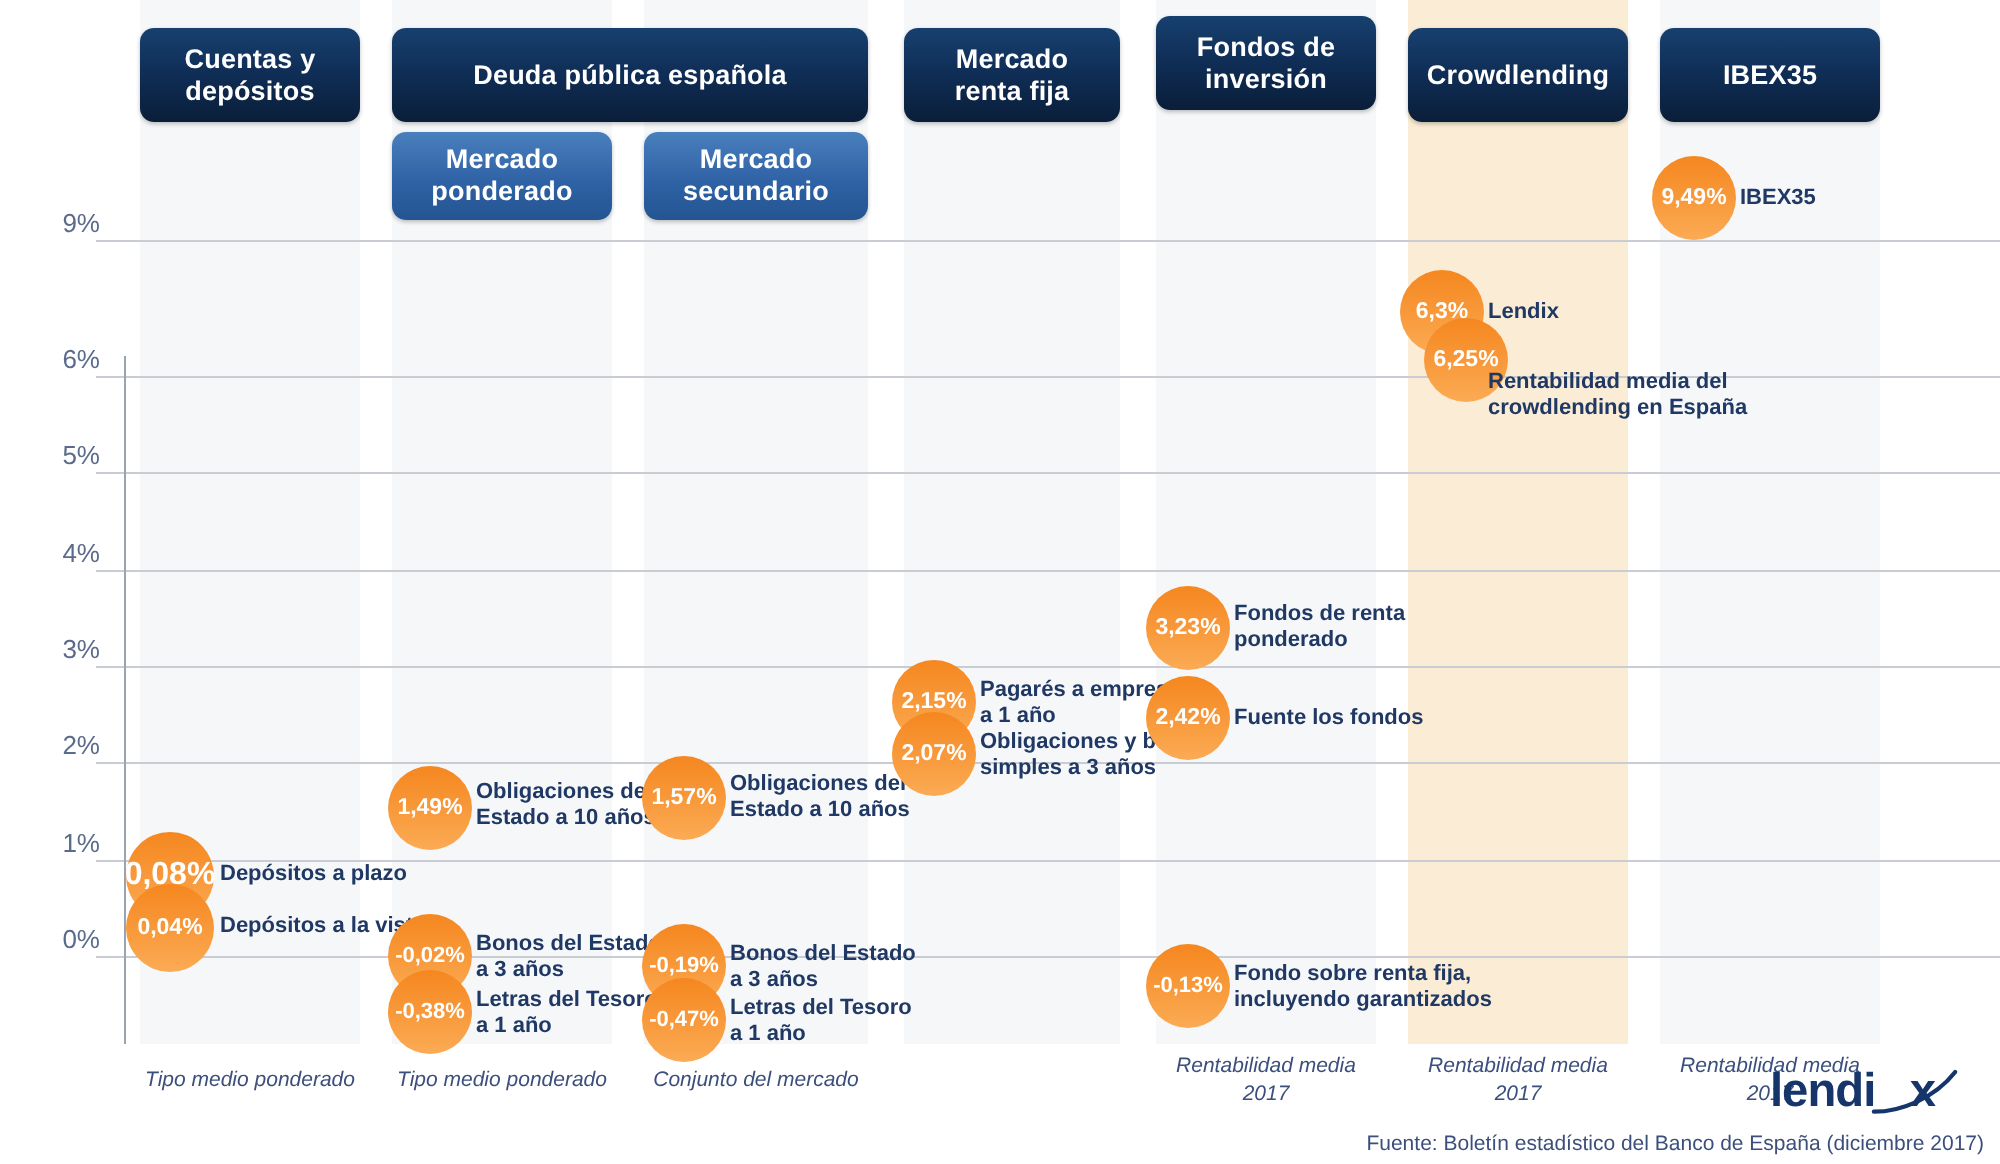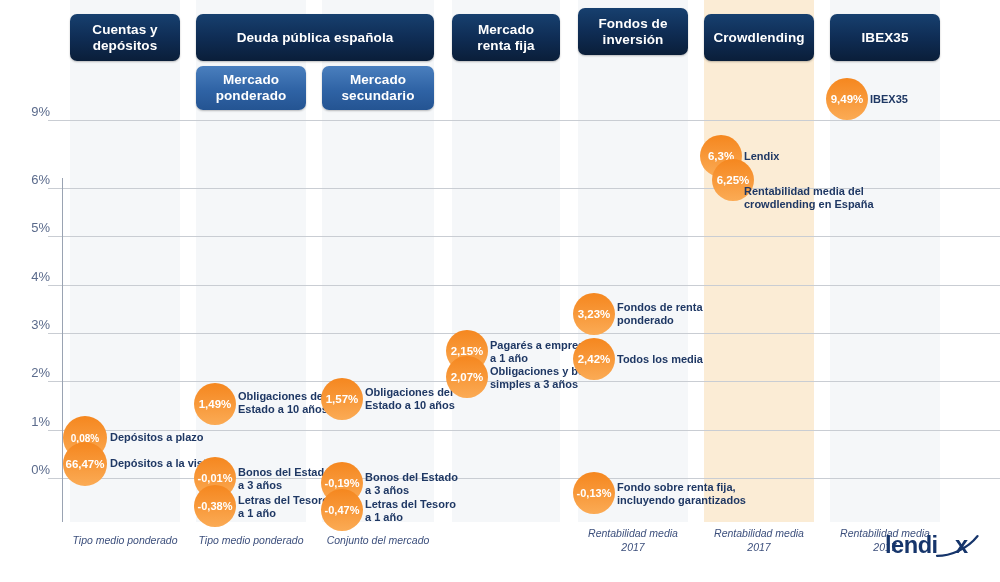--- a/index.html
+++ b/index.html
@@ -171,7 +171,7 @@
       </div>
       <div class="bub" title="Todos los fondos" style="left: 573px; top: 338px; width: 42px; height: 42px; font-size: 11.5px;">2,42%</div>
       <div class="lbl" style="left: 617px; top: 353px;">
-        <div>Todos los media</div>
+        <div>Fuente los fondos</div>
       </div>
       <div class="bub" title="Fondo sobre renta fija,
 incluyendo garantizados" style="left: 573px; top: 472px; width: 42px; height: 42px; font-size: 11px; text-align: center;">-0,13%</div>

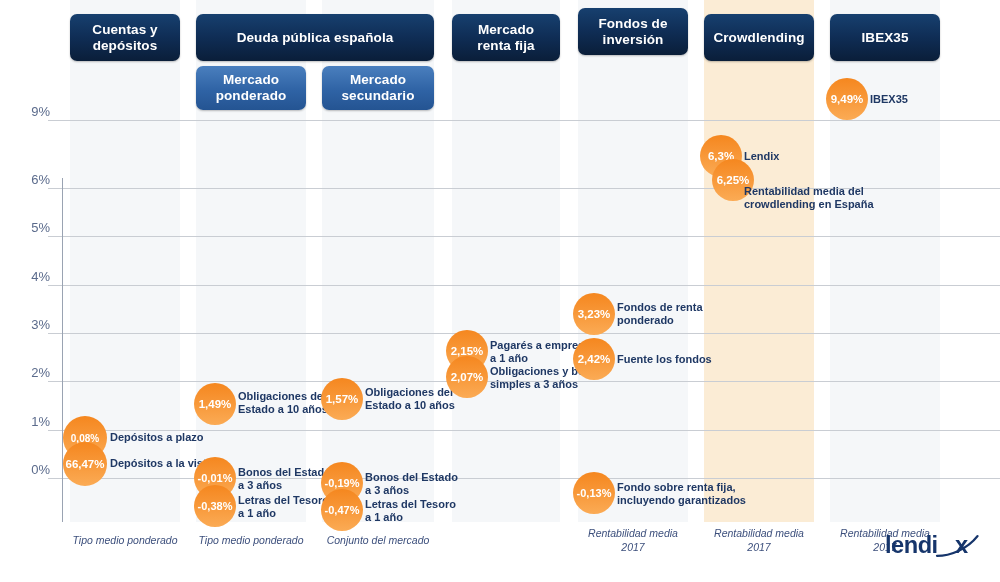--- a/index.html
+++ b/index.html
@@ -107,7 +107,7 @@
   <div class="yaxisline" style="top:178px;height:344px;"></div>
 
   <div id="points">
-      <div class="bub" title="Depósitos a plazo" style="left: 63px; top: 416px; width: 44px; height: 44px; font-size: 10px;">0,08%</div>
+      <div class="bub" title="Depósitos a plazo" style="left: 63px; top: 416px; width: 44px; height: 44px; font-size: 16px;">0,08%</div>
       <div class="lbl" style="left: 110px; top: 431px;">
         <div>Depósitos a plazo</div>
       </div>

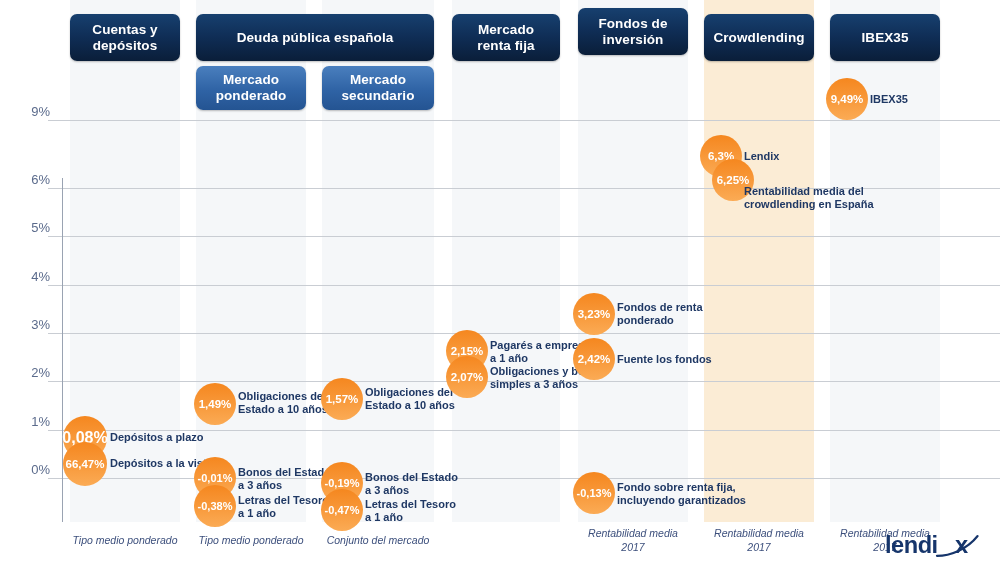--- a/index.html
+++ b/index.html
@@ -111,7 +111,7 @@
       <div class="lbl" style="left: 110px; top: 431px;">
         <div>Depósitos a plazo</div>
       </div>
-      <div class="bub" title="Depósitos a la vista" style="left: 63px; top: 442px; width: 44px; height: 44px; font-size: 11.5px;">66,47%</div>
+      <div class="bub" title="Depósitos a la vista" style="left: 63px; top: 442px; width: 44px; height: 44px; font-size: 11.5px;">0,04%</div>
       <div class="lbl" style="left: 110px; top: 457px;">
         <div>Depósitos a la vista</div>
       </div>

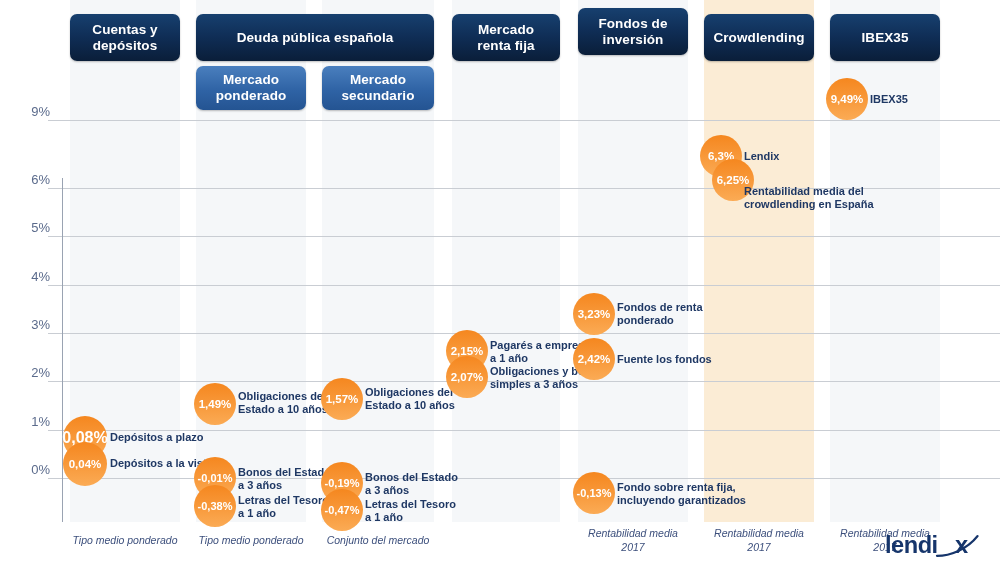--- a/index.html
+++ b/index.html
@@ -122,7 +122,7 @@
         <div>Estado a 10 años</div>
       </div>
       <div class="bub" title="Bonos del Estado
-a 3 años" style="left: 194px; top: 457px; width: 42px; height: 42px; font-size: 11px;">-0,01%</div>
+a 3 años" style="left: 194px; top: 457px; width: 42px; height: 42px; font-size: 11px;">-0,02%</div>
       <div class="lbl" style="left: 238px; top: 466px;">
         <div>Bonos del Estado</div>
         <div>a 3 años</div>

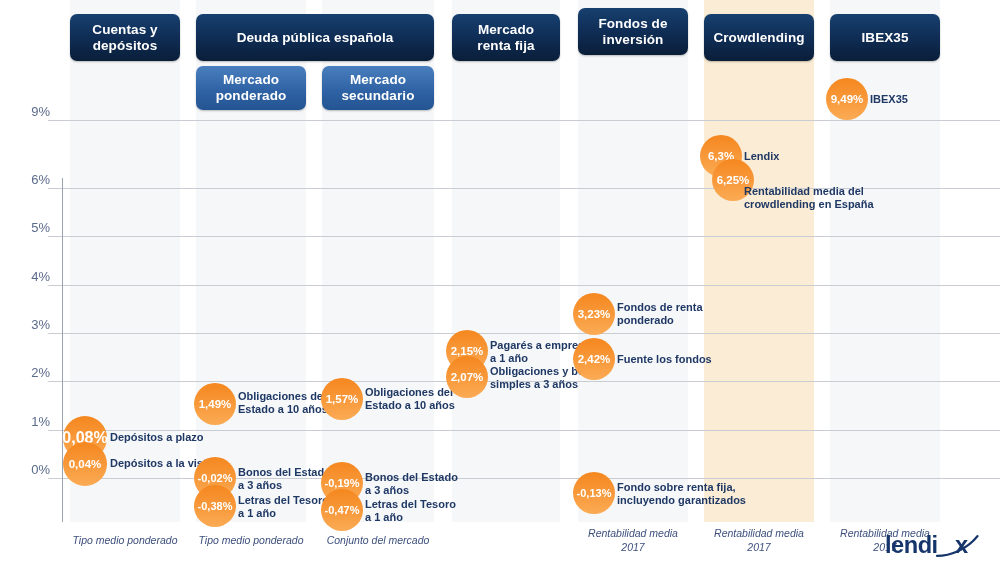--- a/index.html
+++ b/index.html
@@ -275,6 +275,7 @@
     <path d="M112 58 C140 58 176 44 198 16" stroke="#16356b" stroke-width="4.5" fill="none" stroke-linecap="round"></path>
   </svg>
 
+  <div class="source">Fuente: Boletín estadístico del Banco de España (diciembre 2017)</div>
 </div>
 
 </body></html>

